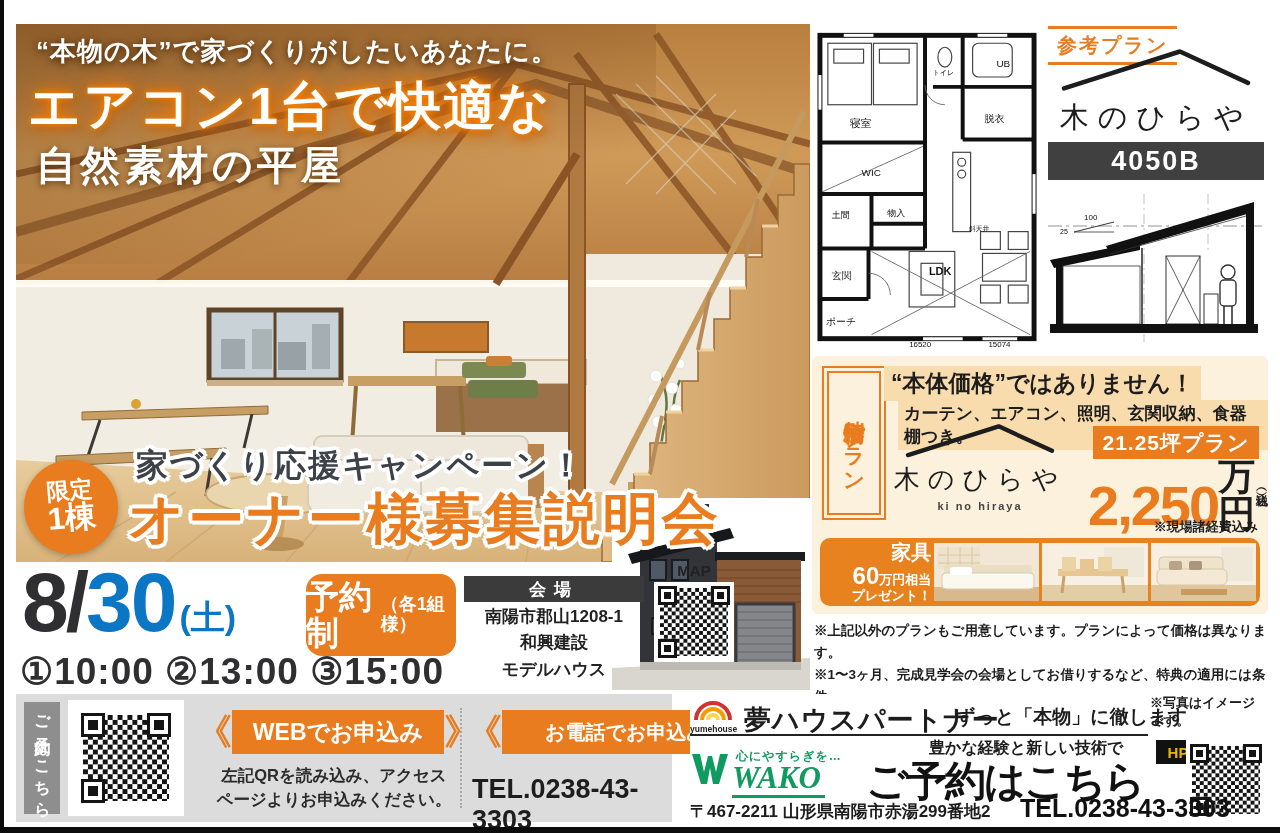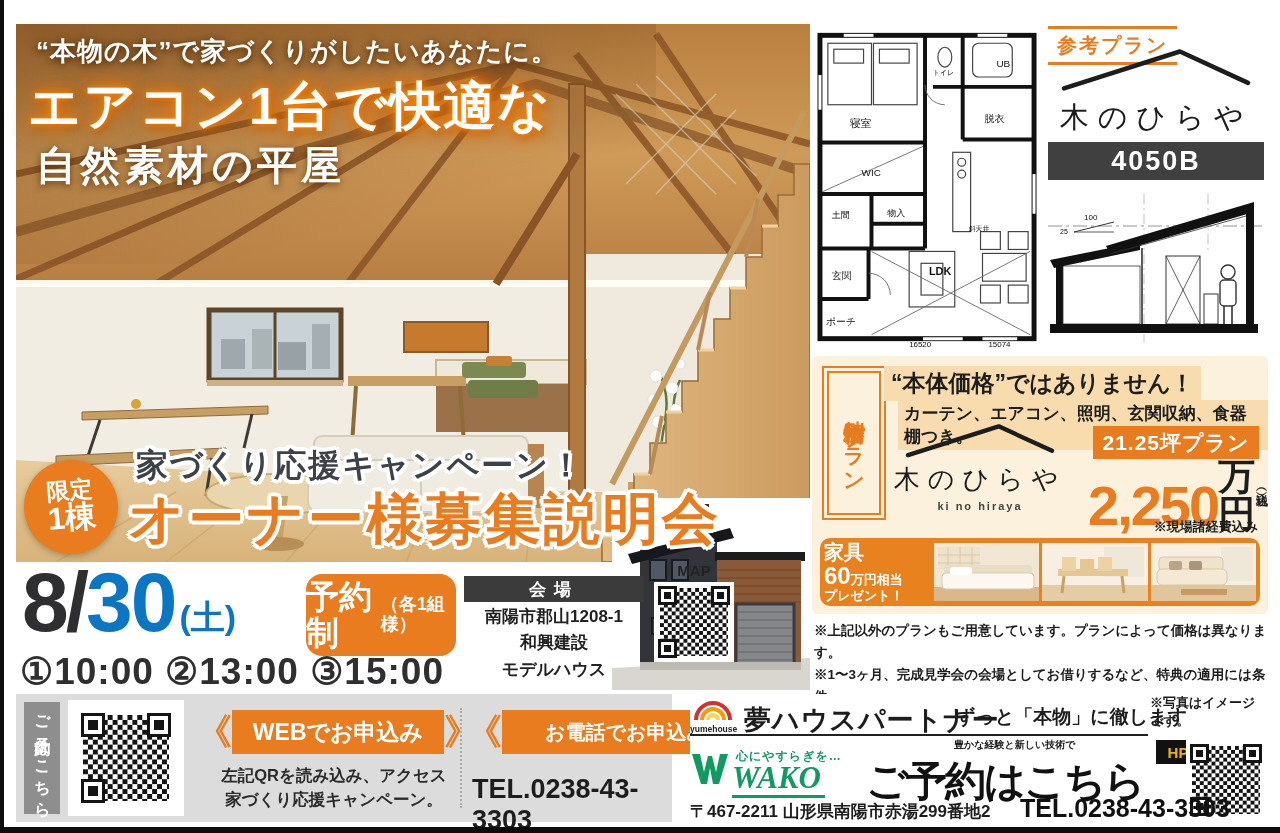--- a/index.html
+++ b/index.html
@@ -94,7 +94,7 @@
     font-weight:700;color:#1d1d1d;}
   .furn-box{position:absolute;left:8px;top:182px;width:440px;height:68px;background:#e8821f;border-radius:10px;
     display:flex;align-items:center;padding:4px;box-sizing:border-box;}
-  .furn-text{width:108px;text-align:left;color:#fff;line-height:1.1;}
+  .furn-text{width:108px;text-align:right;color:#fff;line-height:1.1;}
   .furn-text .f1{font-size:20px;font-weight:900;}
   .furn-text .f2{font-size:13px;font-weight:900;}
   .furn-text .f2 b{font-size:24px;}

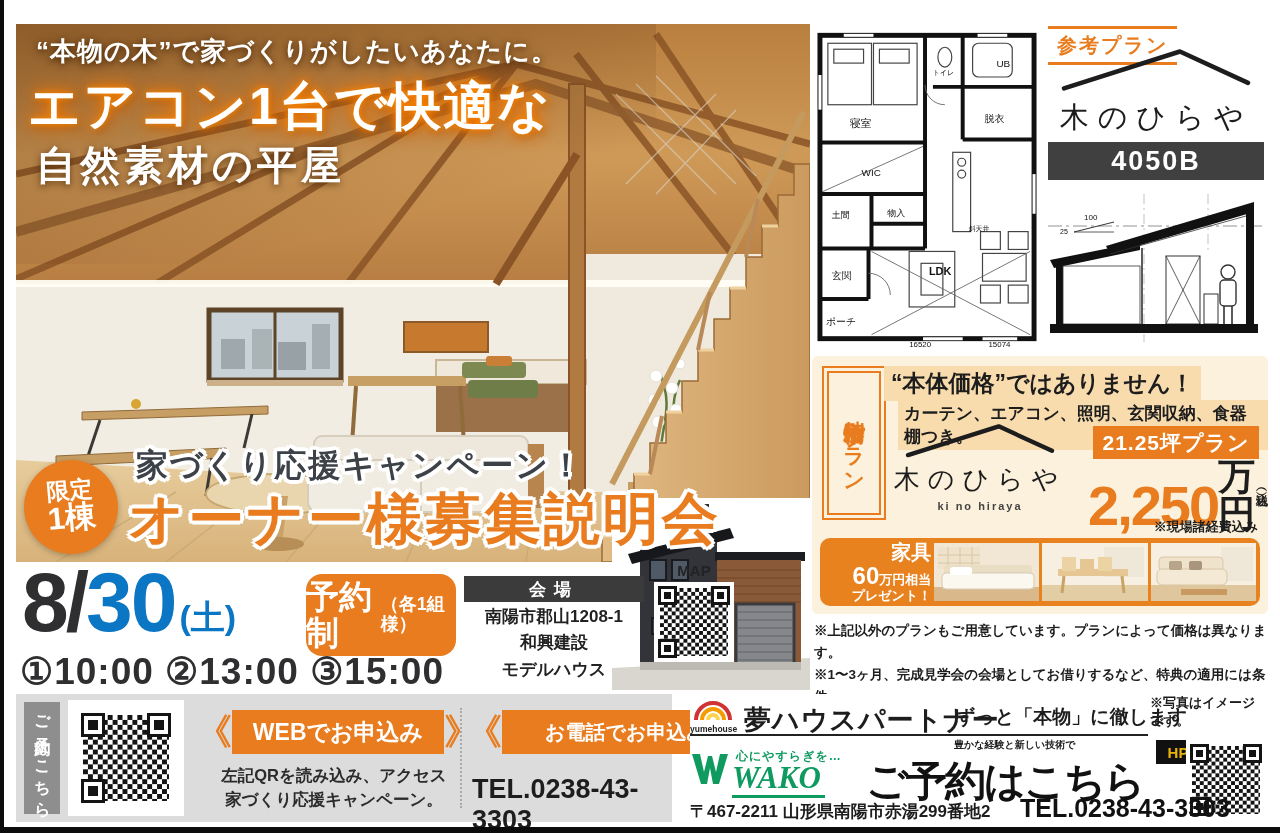--- a/index.html
+++ b/index.html
@@ -140,7 +140,7 @@
   .wako-mark{position:absolute;left:0px;top:56px;}
   .wako-text{position:absolute;left:42px;top:68px;font-family:"Liberation Serif",serif;font-style:italic;
     font-weight:700;font-size:31px;color:#0f9b60;border-bottom:3px solid #0f9b60;padding:0 4px 0 0;line-height:1.05;}
-  .company-tag{position:absolute;left:264px;top:44px;font-size:10px;font-weight:700;color:#1d1d1d;}
+  .company-tag{position:absolute;left:239px;top:44px;font-size:16px;font-weight:700;color:#1d1d1d;}
   .company-name{position:absolute;left:176px;top:60px;font-size:41px;font-weight:900;color:#111;letter-spacing:-2px;}
   .company-addr{position:absolute;left:0px;top:106px;font-size:17px;font-weight:700;color:#1d1d1d;}
   .company-tel{position:absolute;left:330px;top:100px;font-size:25px;font-weight:900;color:#111;}

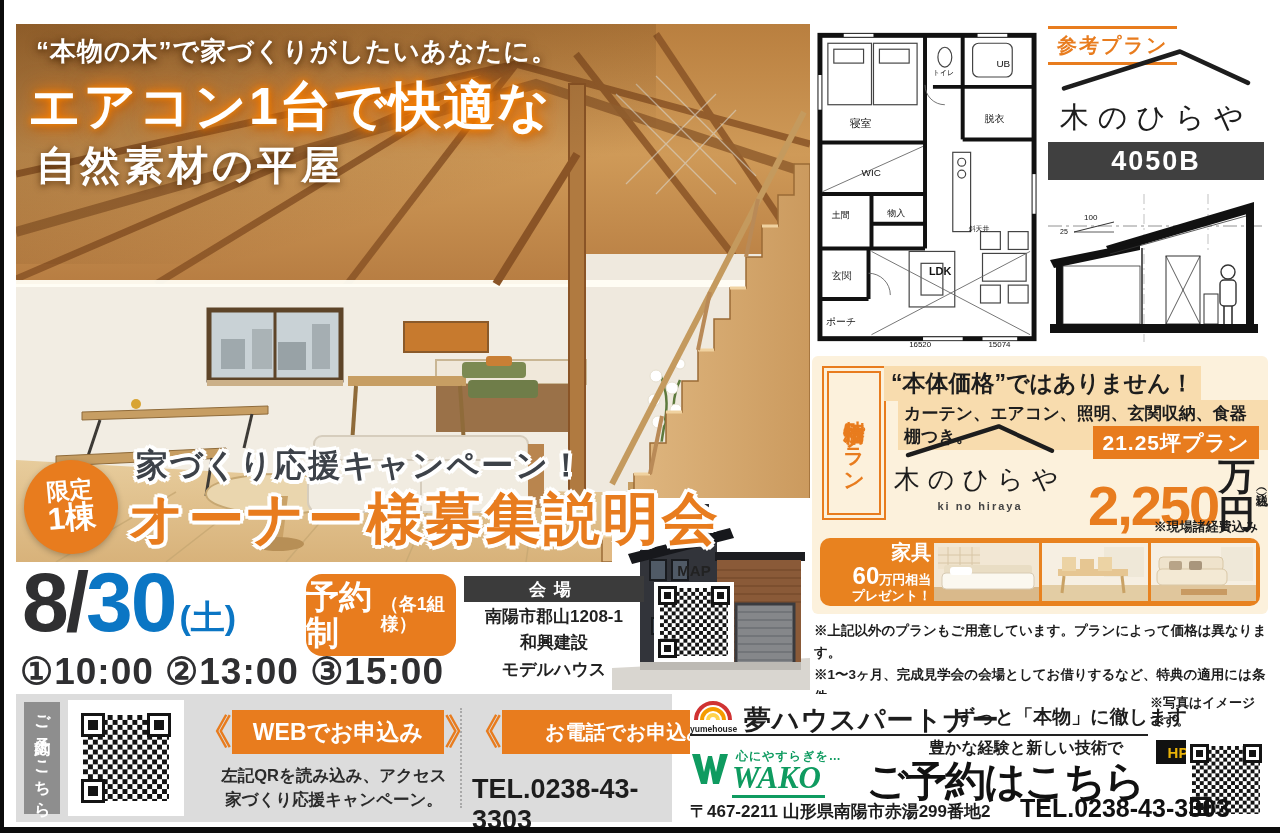--- a/index.html
+++ b/index.html
@@ -575,7 +575,7 @@
     </div>
     <div class="web-desc">
       <div>左記QRを読み込み、アクセス</div>
-      <div>家づくり応援キャンペーン。</div>
+      <div>ページよりお申込みください。</div>
     </div>
     <div class="dot-divider"></div>
     <div class="ribbon ribbon-tel">

